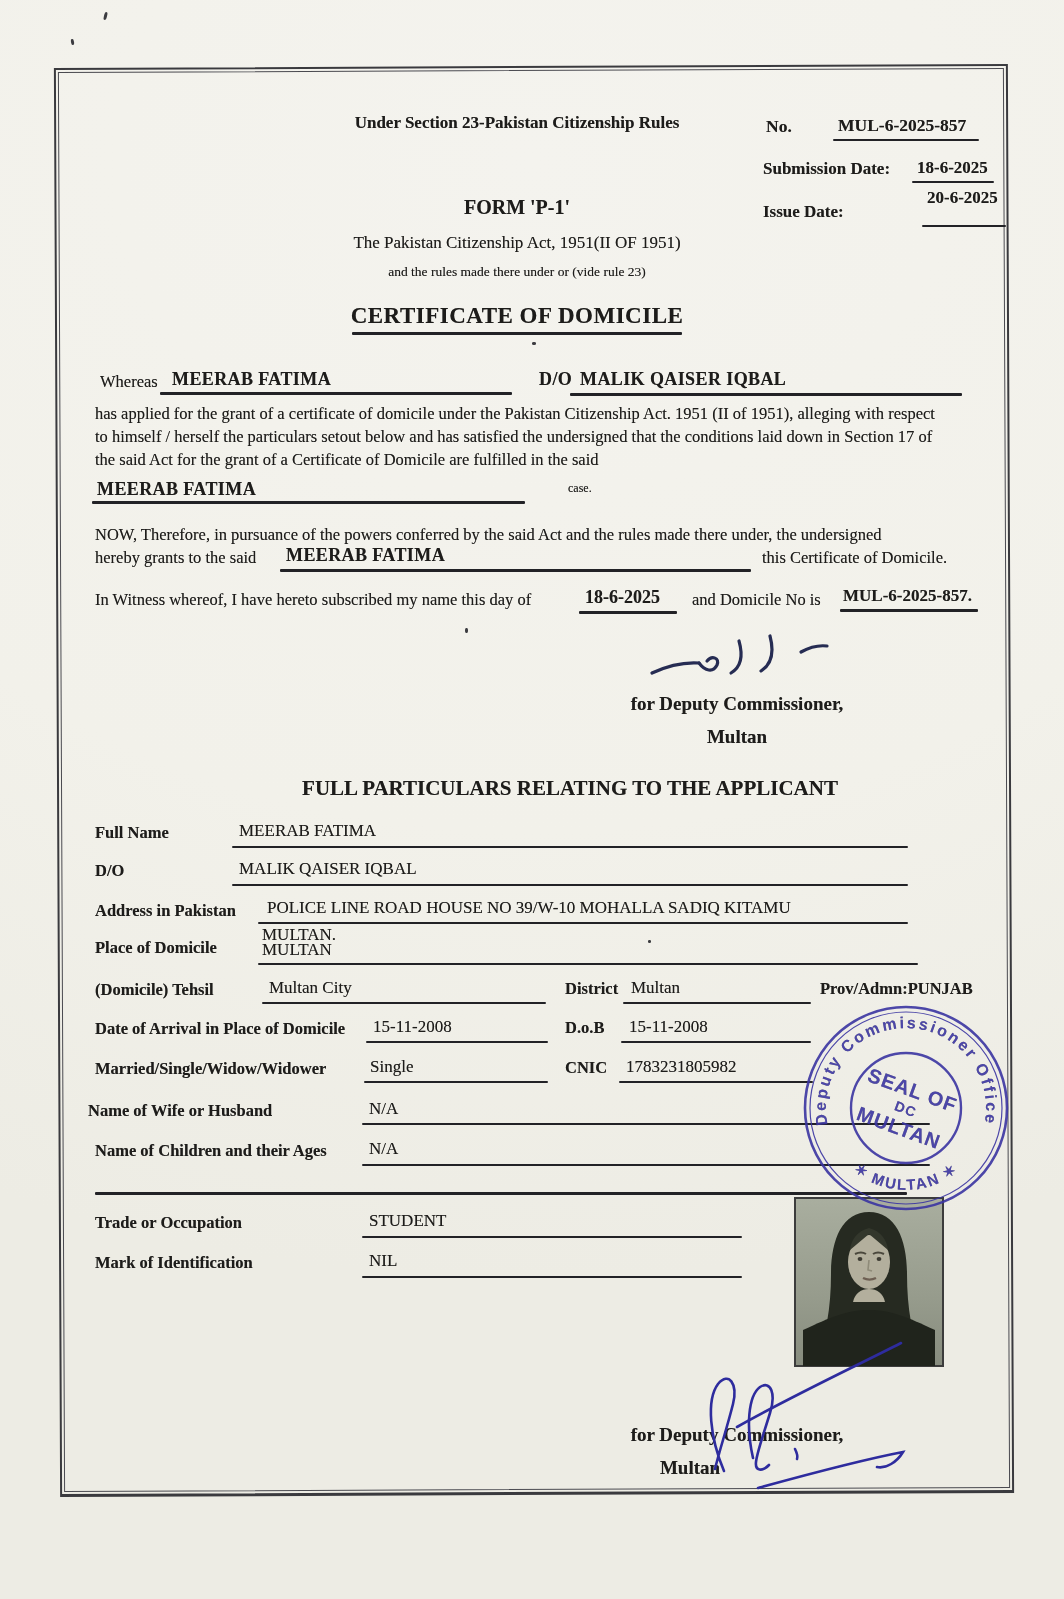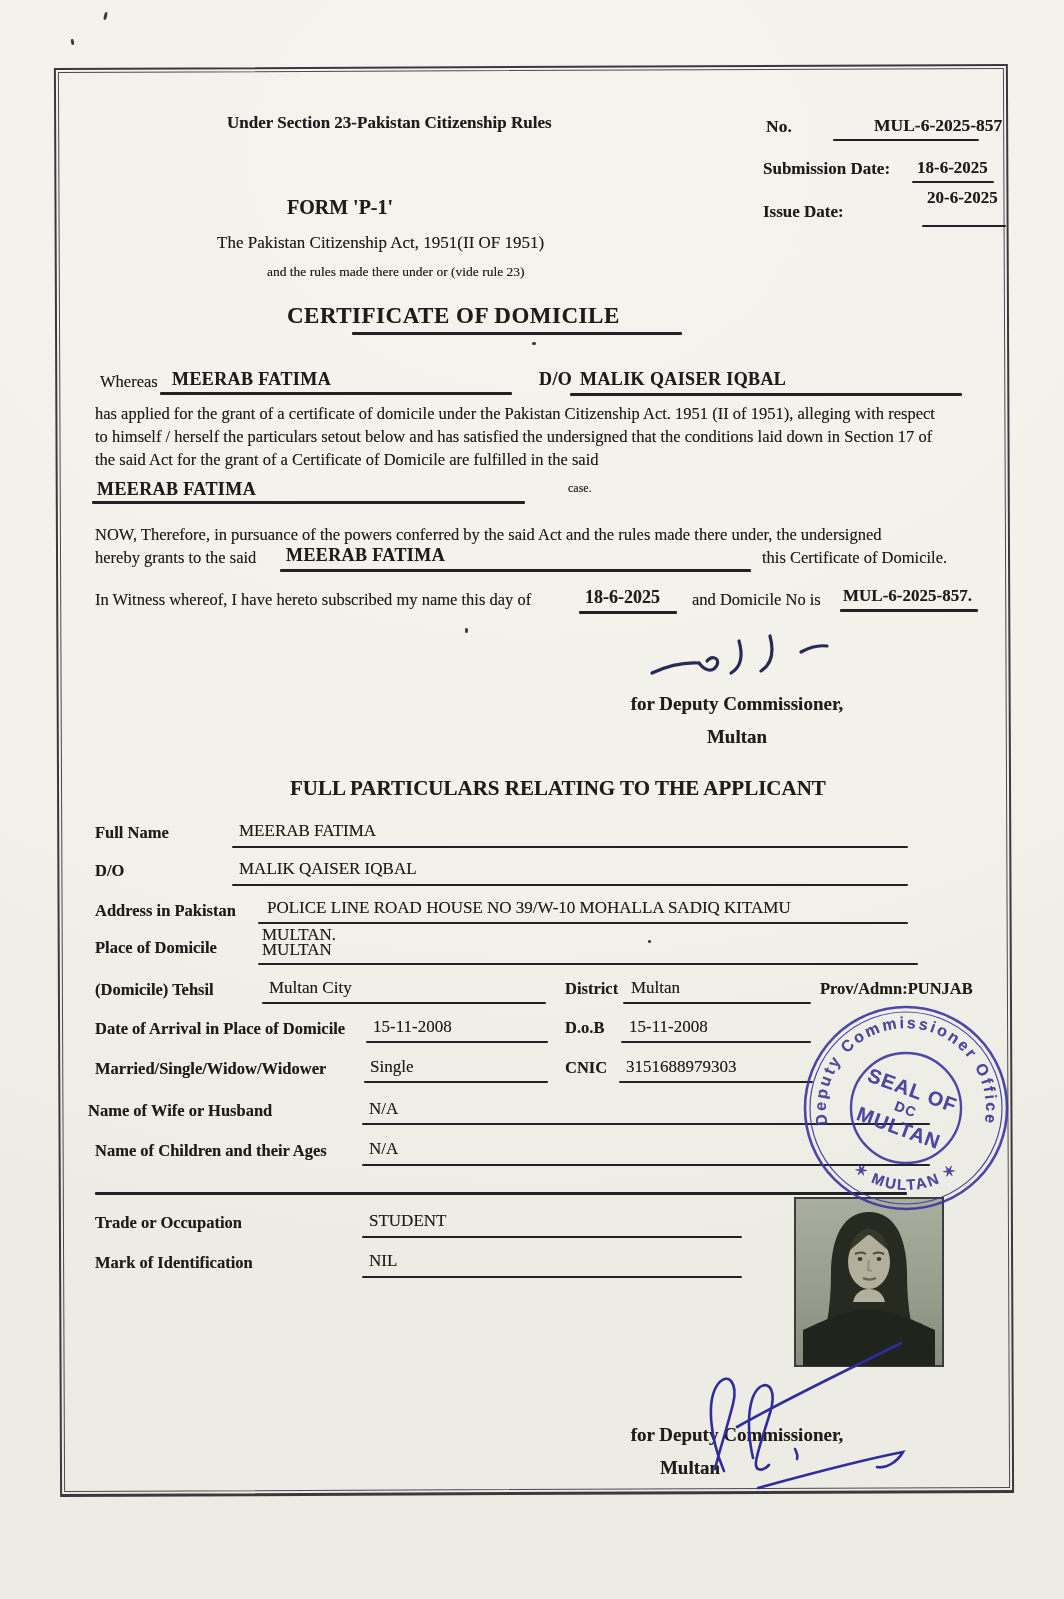--- a/index.html
+++ b/index.html
@@ -13,7 +13,7 @@
     border:2px solid #3a3a3e;border-bottom-width:3px;transform:rotate(-0.25deg);}
   .frame::after{content:"";position:absolute;inset:2px;border:1px solid #4a4a50;}
   .abs{position:absolute;white-space:nowrap;}
-  .c{text-align:left;}
+  .c{text-align:center;}
   .b{font-weight:bold;}
   .lbl{position:absolute;font-weight:bold;font-size:16.5px;white-space:nowrap;}
   .val{position:absolute;font-size:17px;white-space:nowrap;}

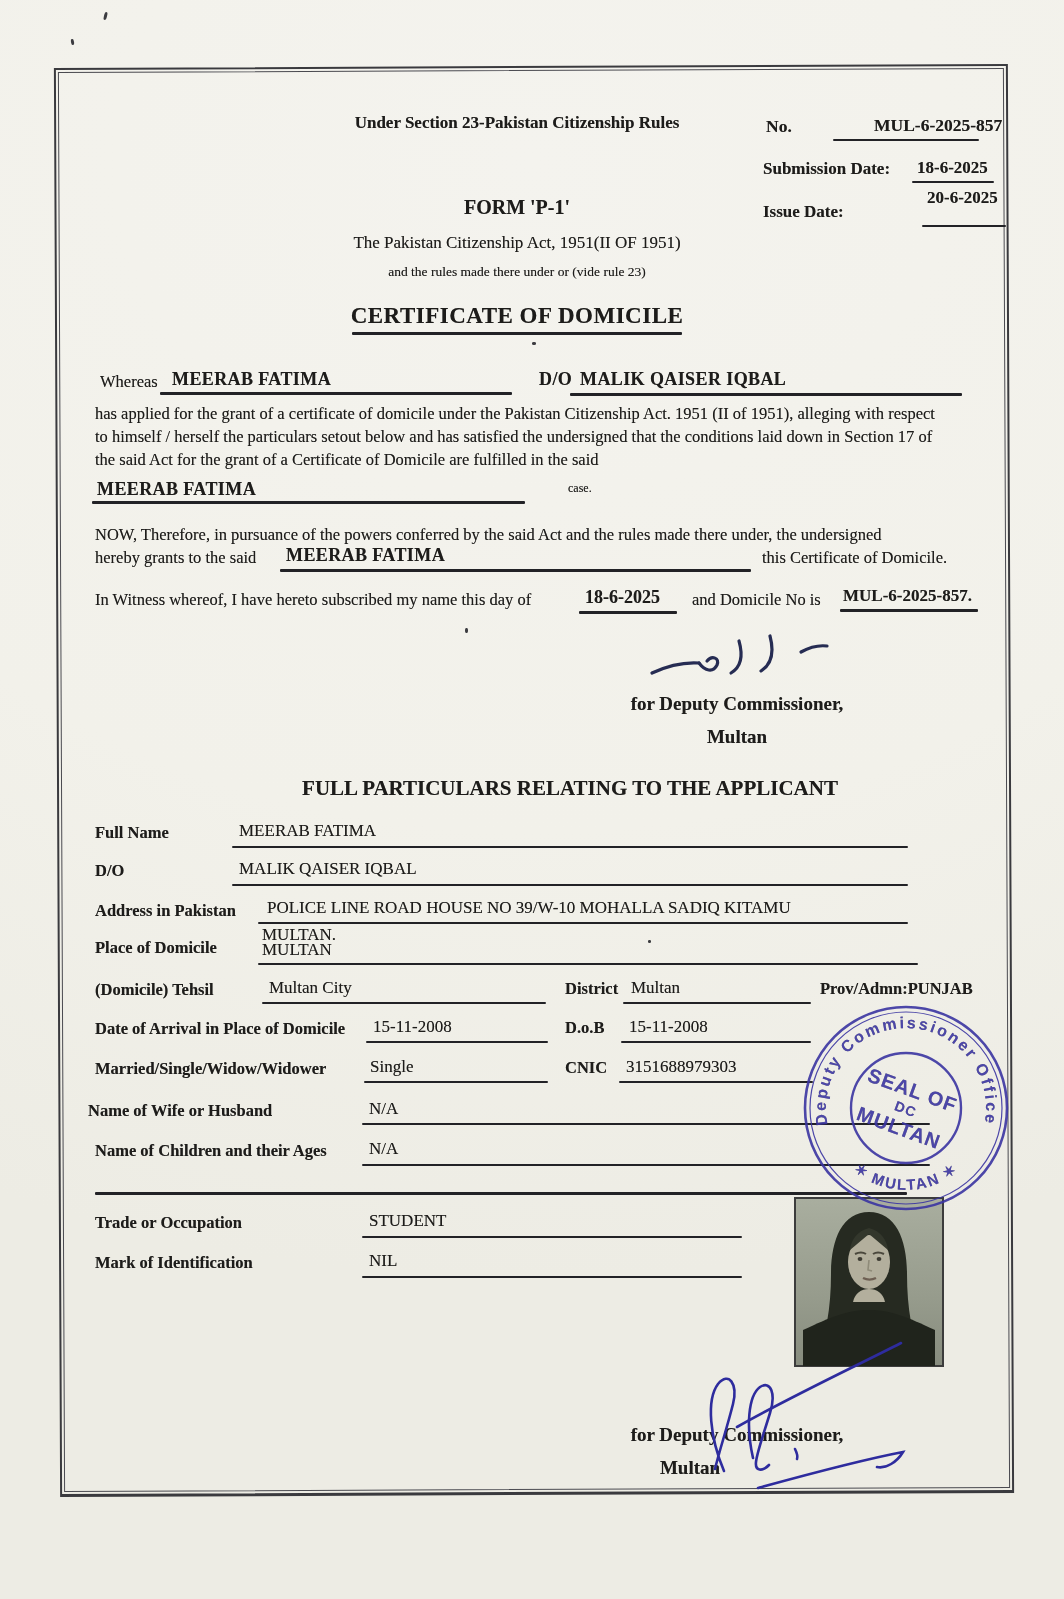--- a/index.html
+++ b/index.html
@@ -43,7 +43,7 @@
   <div class="abs c" style="left:267px;top:264px;width:500px;font-size:13.5px">and the rules made there under or (vide rule 23)</div>
 
   <span class="lbl" style="left:766px;top:116px;font-size:17.5px">No.</span>
-  <span class="val b" style="left:874px;top:115px;font-size:17.5px">MUL-6-2025-857</span>
+  <span class="val b" style="left:838px;top:115px;font-size:17.5px">MUL-6-2025-857</span>
   <div class="rule" style="left:833px;top:139px;width:146px"></div>
 
   <span class="lbl" style="left:763px;top:159px;font-size:17px">Submission Date:</span>

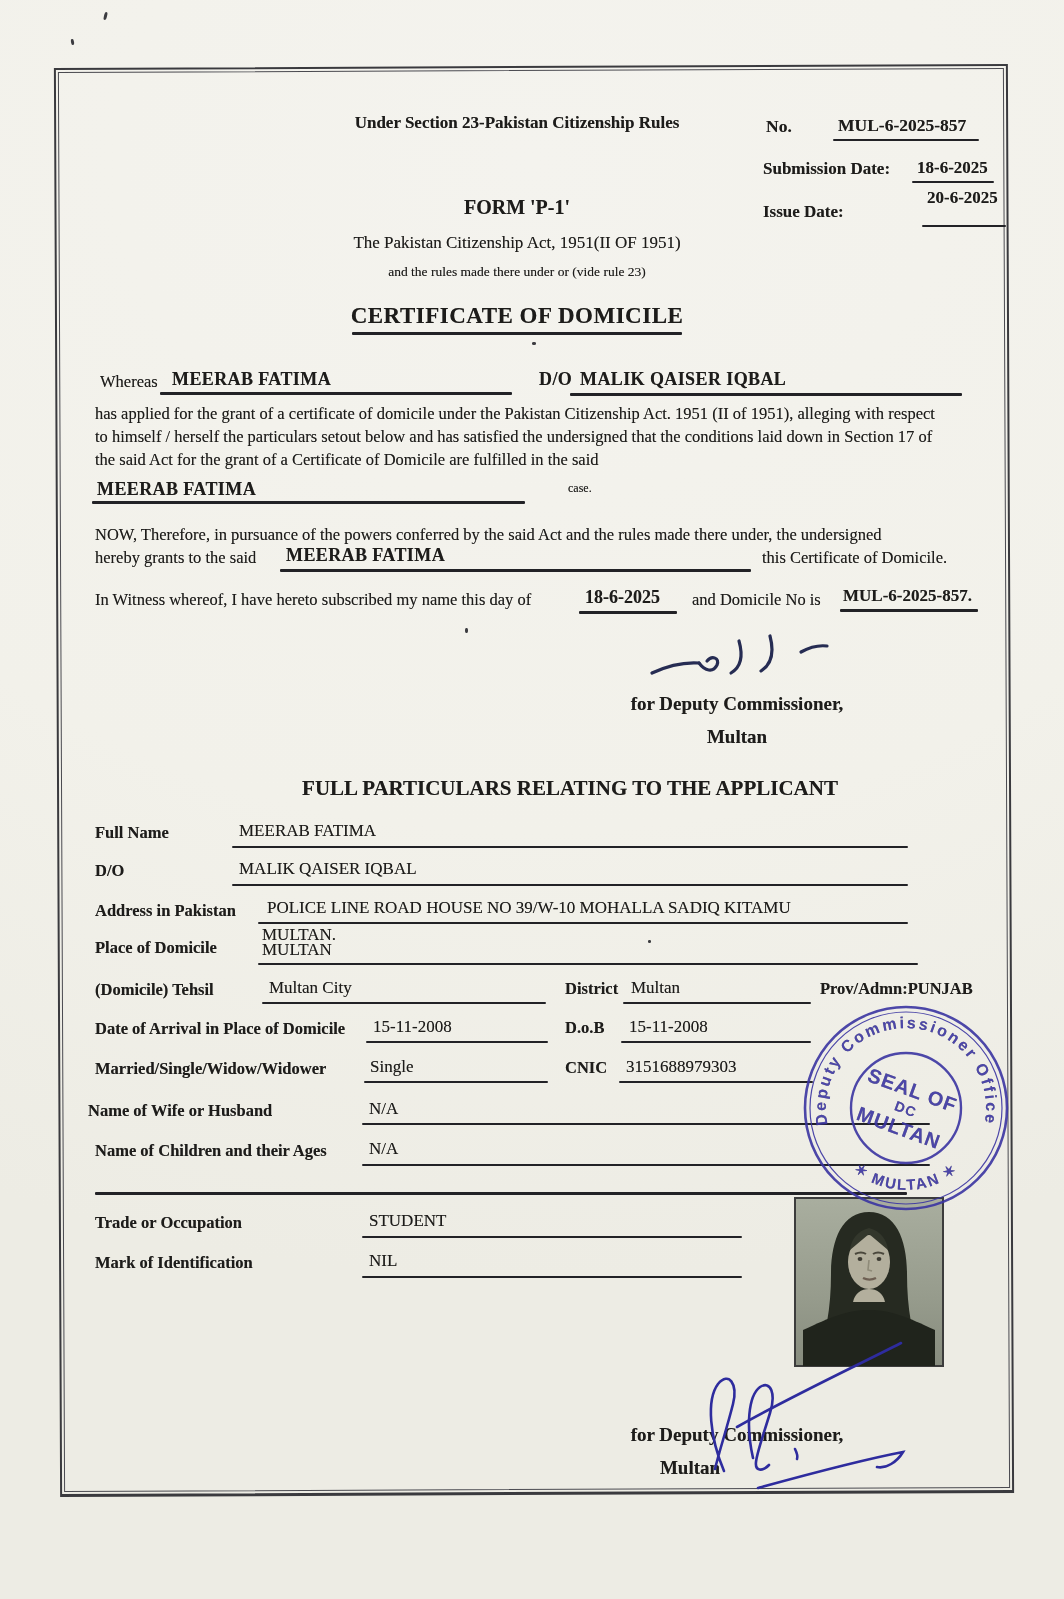--- a/index.html
+++ b/index.html
@@ -133,7 +133,7 @@
   <span class="val" style="left:370px;top:1057px">Single</span>
   <div class="rule" style="left:364px;top:1081px;width:184px"></div>
   <span class="lbl" style="left:565px;top:1058px">CNIC</span>
-  <span class="val" style="left:626px;top:1057px">3151688979303</span>
+  <span class="val" style="left:626px;top:1057px">1783231805982</span>
   <div class="rule" style="left:619px;top:1081px;width:194px"></div>
 
   <span class="lbl" style="left:88px;top:1101px">Name of Wife or Husband</span>

